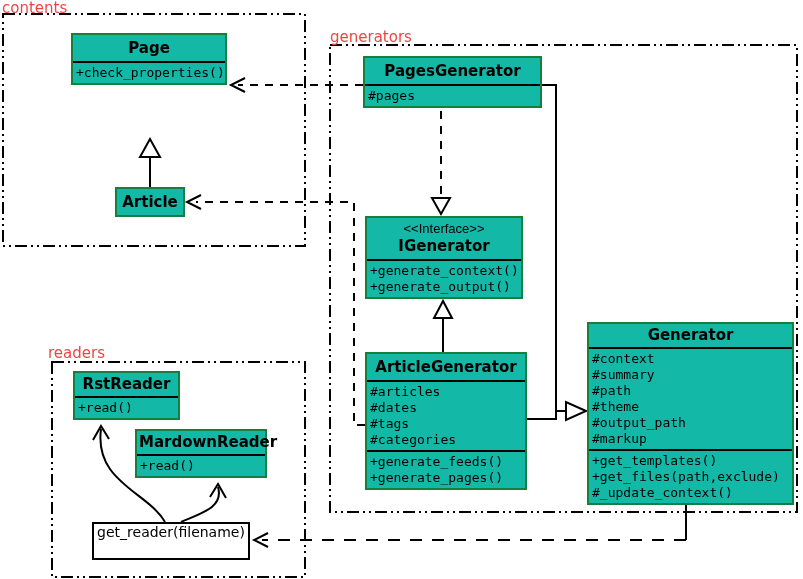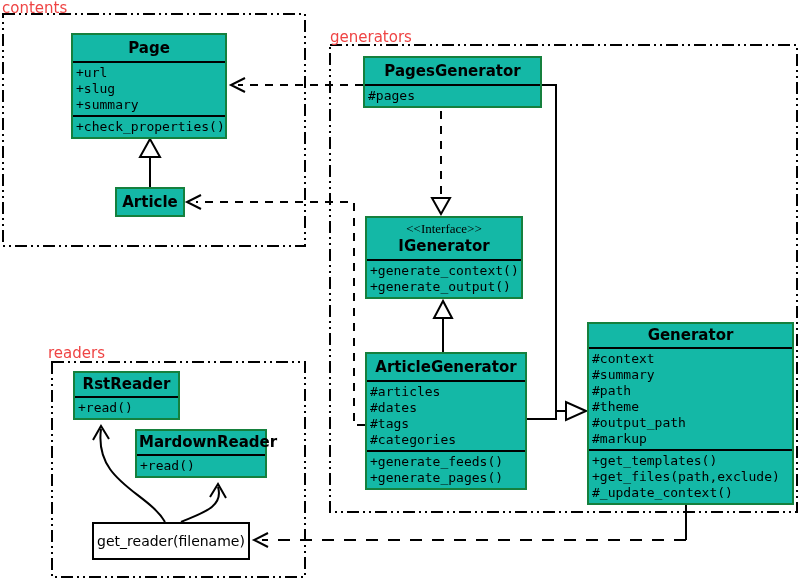--- a/index.html
+++ b/index.html
@@ -106,11 +106,6 @@
   <div class="uml" style="left:71px; top:33px; width:156px;">
     <div class="title">Page</div>
     <div class="members">
-      <div>+url</div>
-      <div>+slug</div>
-      <div>+summary</div>
-    </div>
-    <div class="members">
       <div>+check_properties()</div>
     </div>
   </div>

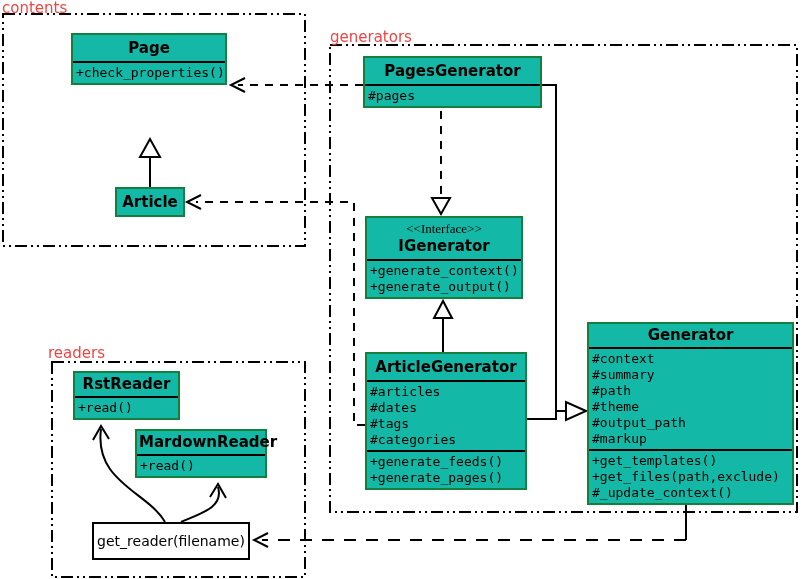--- a/index.html
+++ b/index.html
@@ -22,7 +22,7 @@
     padding:3px 2px; white-space:nowrap;
   }
   .uml .title .stereo {
-    font-family:Liberation Serif, serif; font-weight:normal;
+    font-family:Liberation Sans, sans-serif; font-weight:normal;
     font-size:13px; line-height:15px;
   }
   .uml .members {

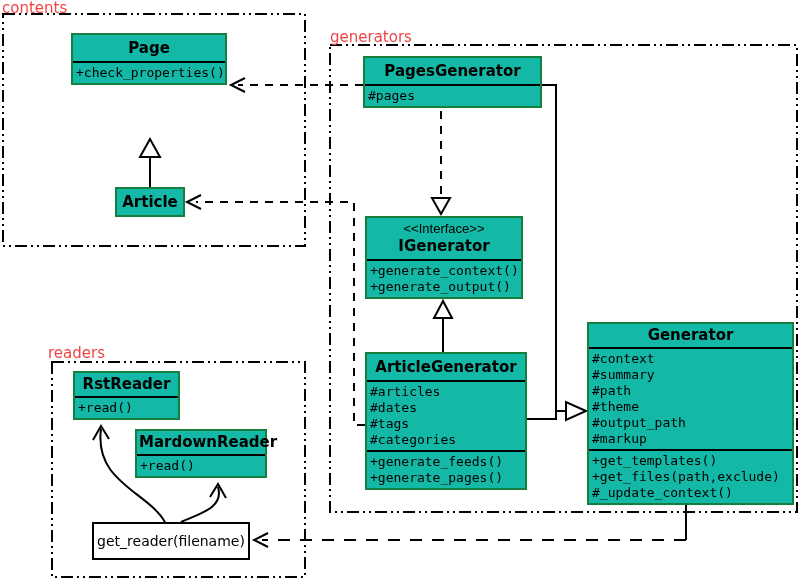--- a/index.html
+++ b/index.html
@@ -34,7 +34,7 @@
 
   .fn-node {
     position:absolute; background:#fff; border:2px solid #000; box-sizing:border-box;
-    display:flex; align-items:center; justify-content:center;
+    display:flex; align-items:flex-start; justify-content:center;
     font-size:14px; white-space:nowrap;
   }
 </style>

